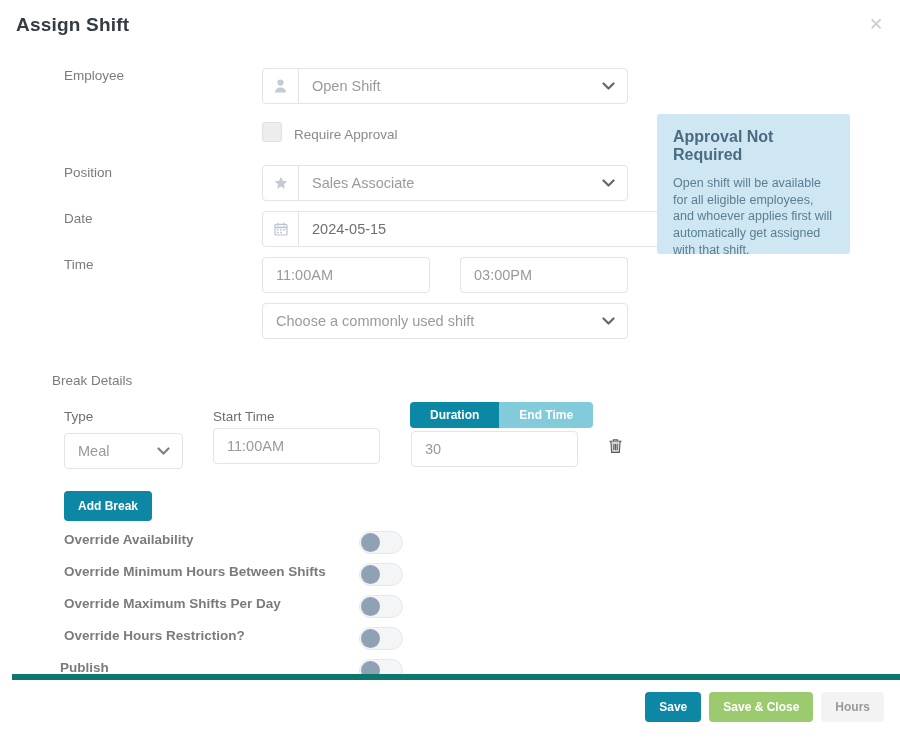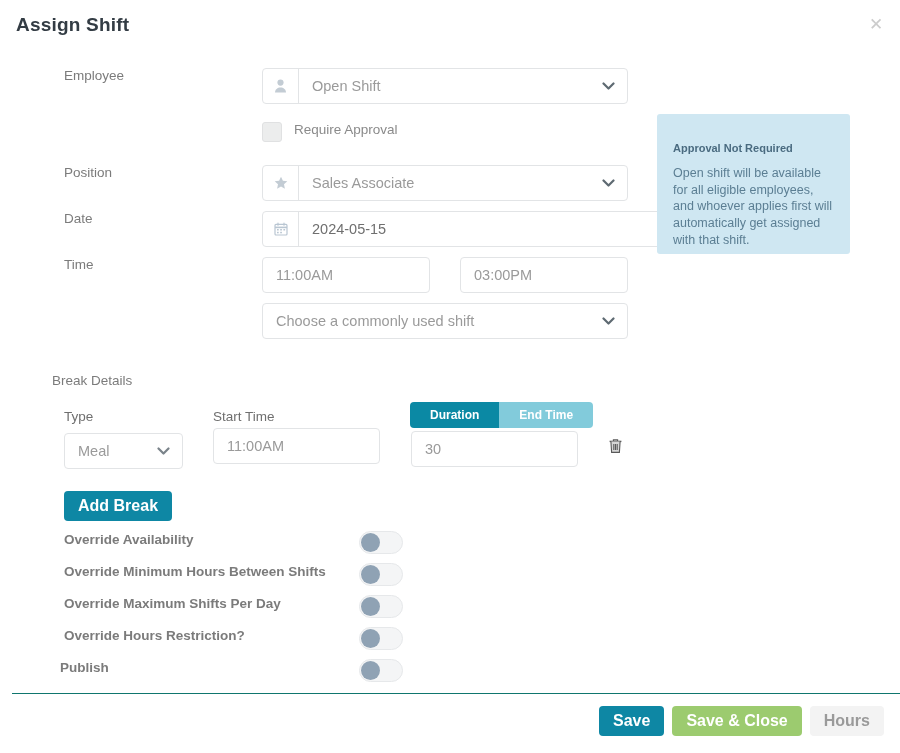--- a/index.html
+++ b/index.html
@@ -71,7 +71,7 @@
   .chev svg { display: block; }
 
   
-  .checkbox-row { position: absolute; display: flex; align-items: flex-start; }
+  .checkbox-row { position: absolute; display: flex; align-items: flex-end; }
   .checkbox-box {
     width: 20px; height: 20px;
     background: #eceded;

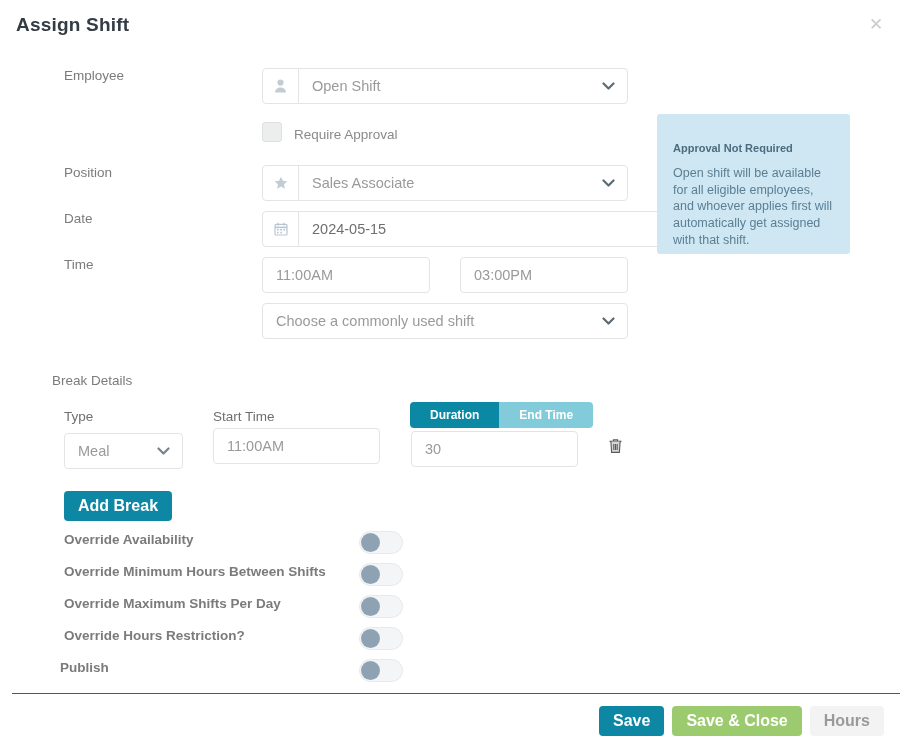--- a/index.html
+++ b/index.html
@@ -94,8 +94,8 @@
     padding: 14px 16px 0 16px;
   }
   .info-title {
-    font-size: 11px; font-weight: bold; color: #4a6b80;
-    margin: 14px 0 11px 0;
+    font-size: 16px; font-weight: bold; color: #4a6b80;
+    margin: 0 0 11px 0;
     font-family: "Liberation Sans", sans-serif;
   }
   .info-text {

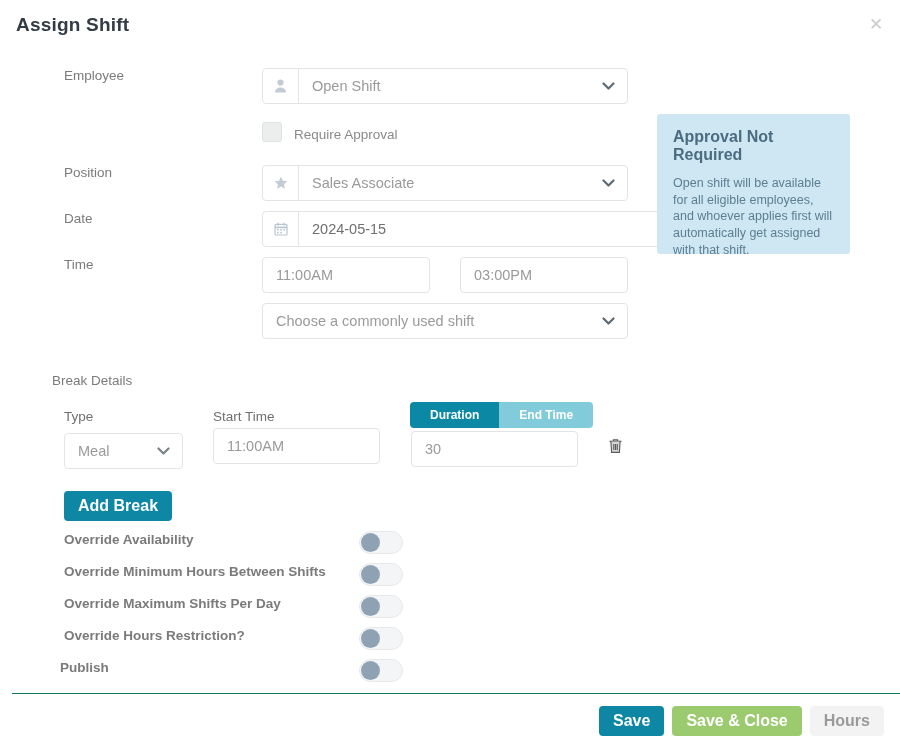--- a/index.html
+++ b/index.html
@@ -137,7 +137,7 @@
   .btn {
     display: inline-flex; align-items: center; justify-content: center;
     border: none; border-radius: 4px;
-    font-size: 16px; font-weight: bold; color: #ffffff;
+    font-size: 12px; font-weight: bold; color: #ffffff;
     cursor: pointer;
     font-family: "Liberation Sans", sans-serif;
   }

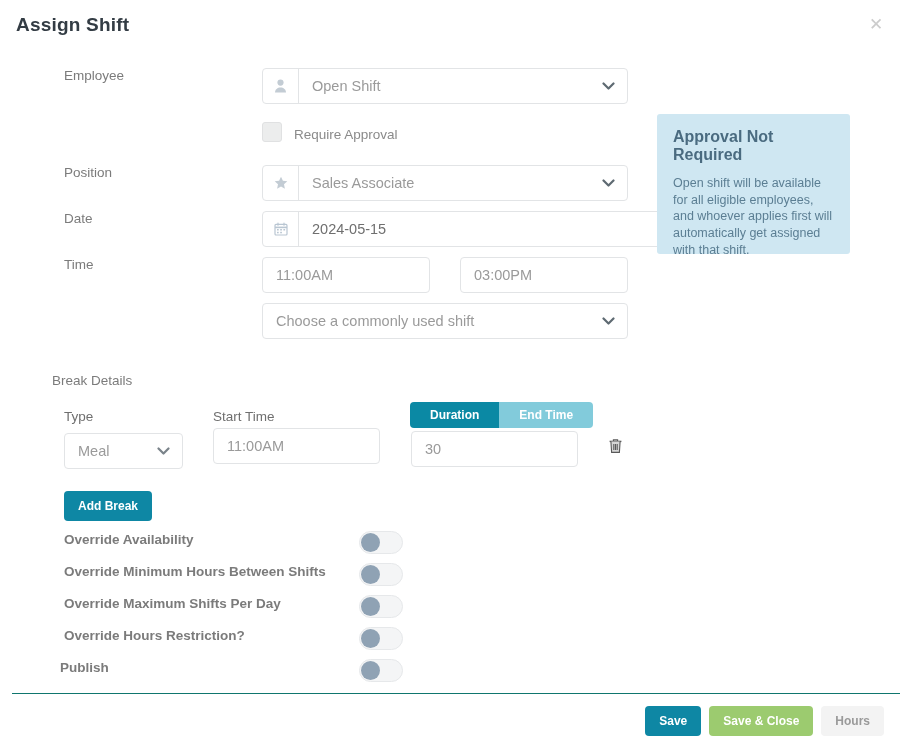--- a/index.html
+++ b/index.html
@@ -174,8 +174,8 @@
 
   
   .modal-footer {
-    position: absolute; left: 12px; right: 0; bottom: 0; height: 60px;
-    border-top: 1px solid #0f766e;
+    position: absolute; left: 12px; right: 0; bottom: 0; height: 79px;
+    border-top: 6px solid #0f766e;
     background: #fff;
   }
   .footer-btns {

